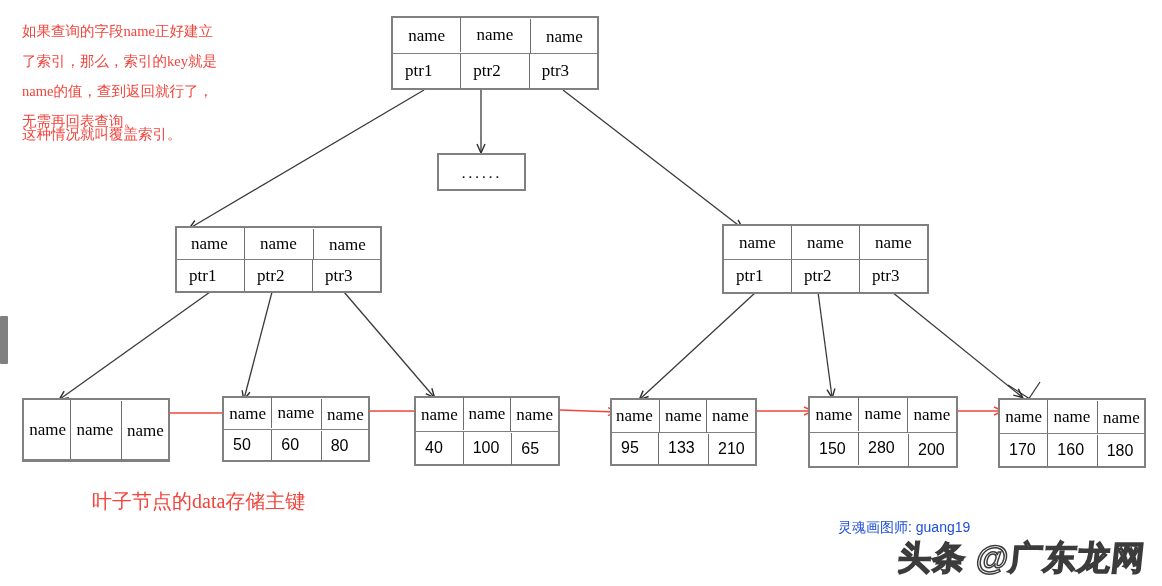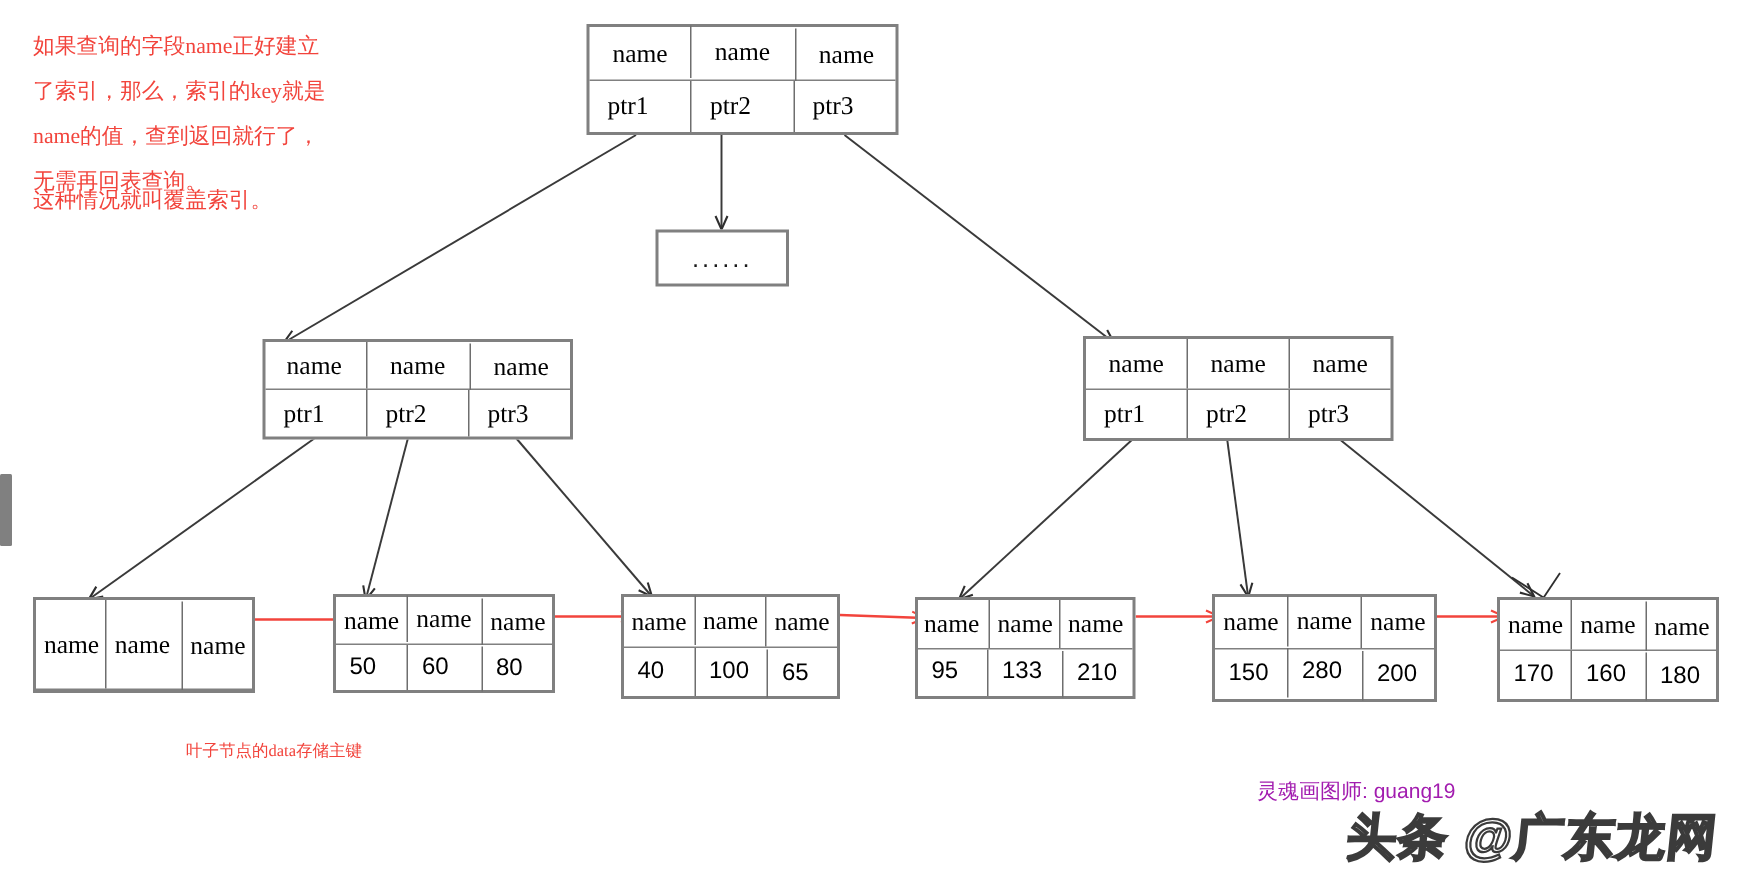--- a/index.html
+++ b/index.html
@@ -101,7 +101,7 @@
   }
   #anno-top { left: 22px; top: 16px; }
   #anno-top2 { left: 22px; top: 119px; }
-  #anno-leaf { left: 92px; top: 486px; font-size: 11px; margin-left: 32px; }
+  #anno-leaf { left: 92px; top: 486px; font-size: 20px; }
 
   
   #signature {

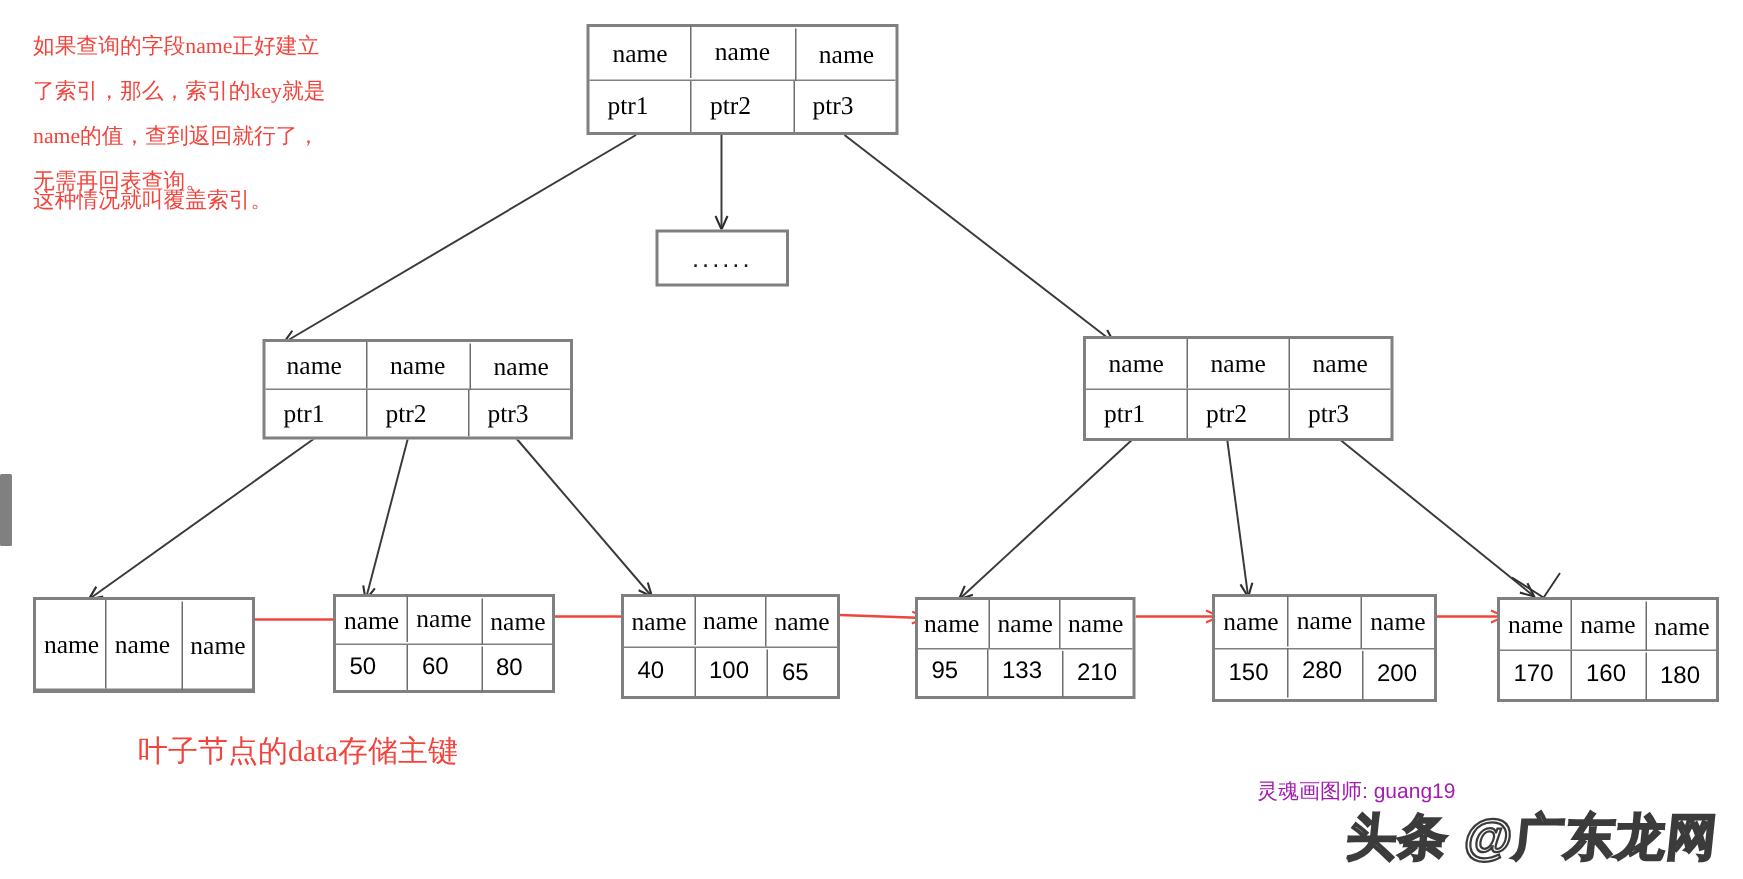--- a/index.html
+++ b/index.html
@@ -108,7 +108,7 @@
     position: absolute;
     left: 838px;
     top: 519px;
-    color: #a21caf;
+    color: #1d4ed8;
     font-size: 14px;
     font-family: "Liberation Sans", "DejaVu Sans", sans-serif;
     white-space: nowrap;

